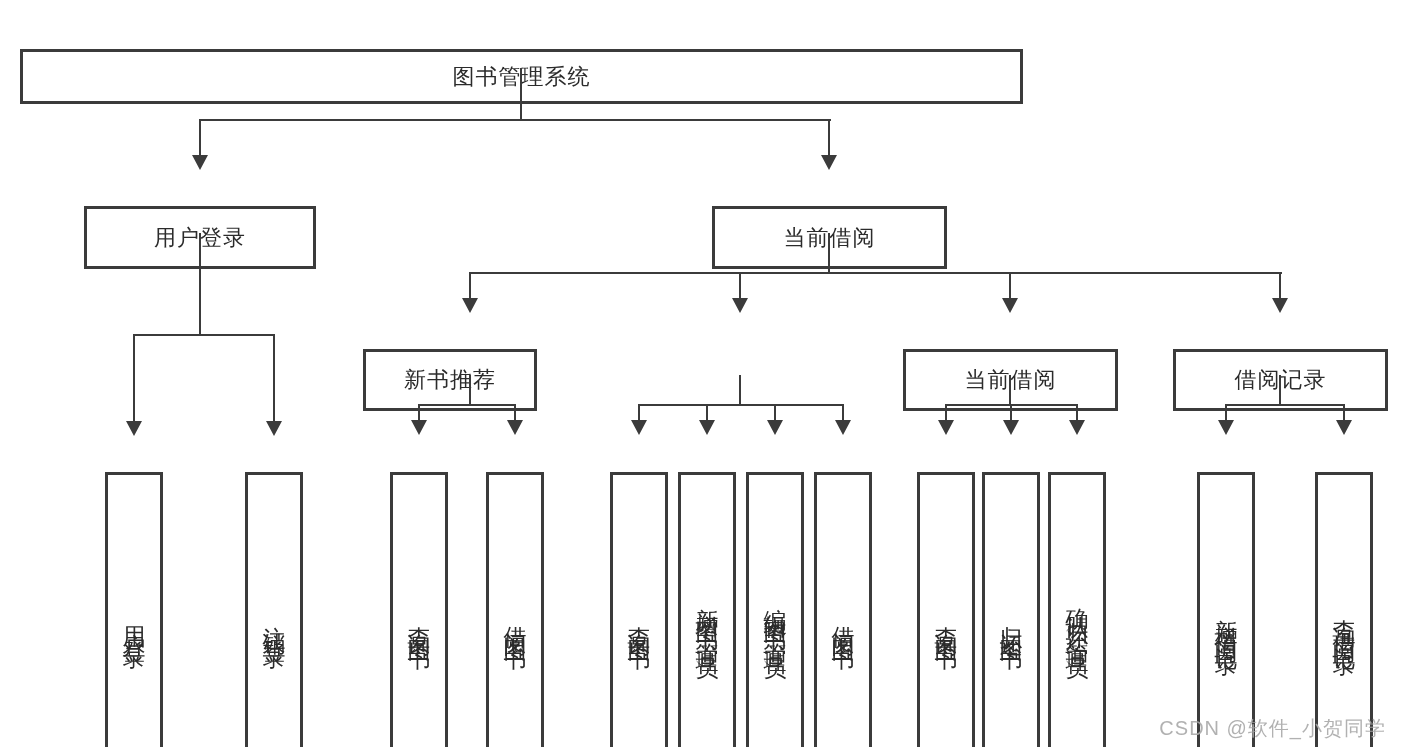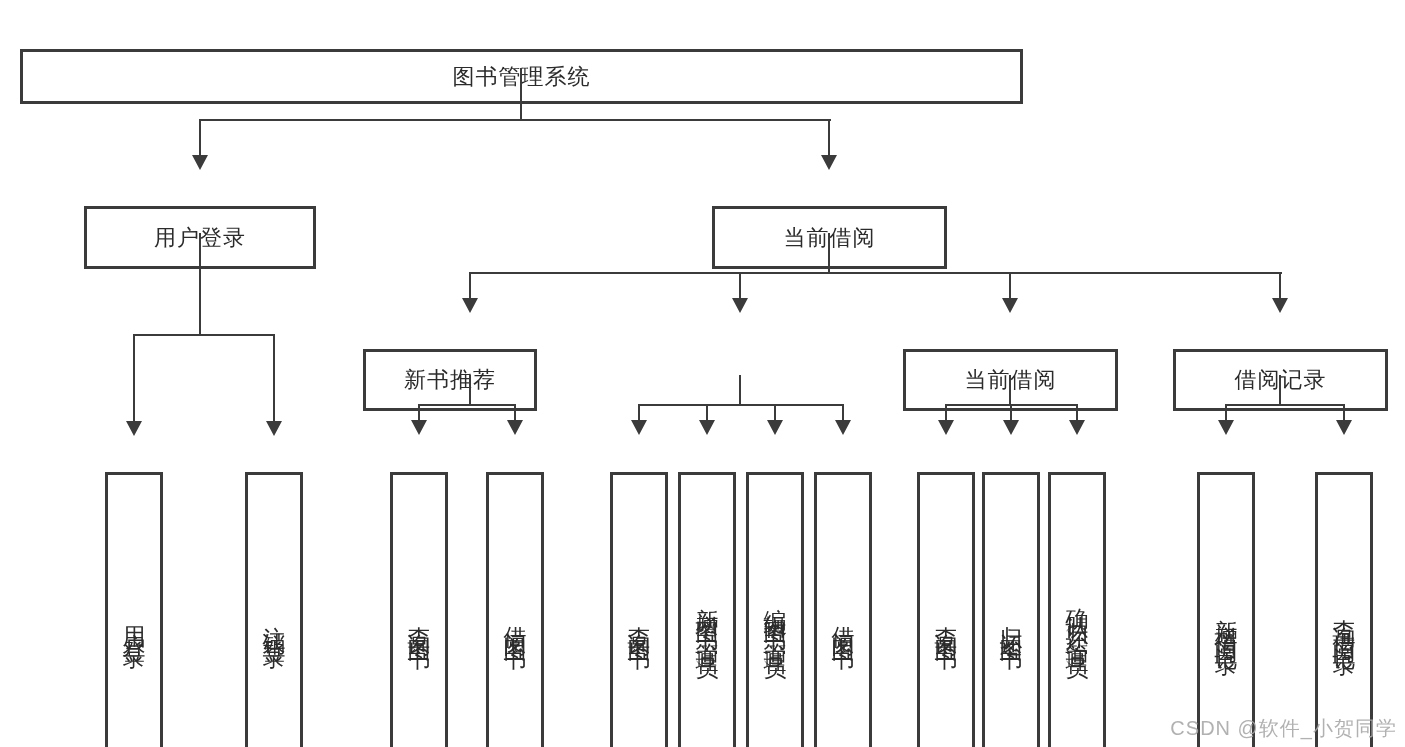--- a/index.html
+++ b/index.html
@@ -41,7 +41,7 @@
   }
   .watermark {
     position: absolute;
-    right: 8px;
+    right: 19px;
     bottom: 5px;
     font-size: 20px;
     letter-spacing: 1px;

